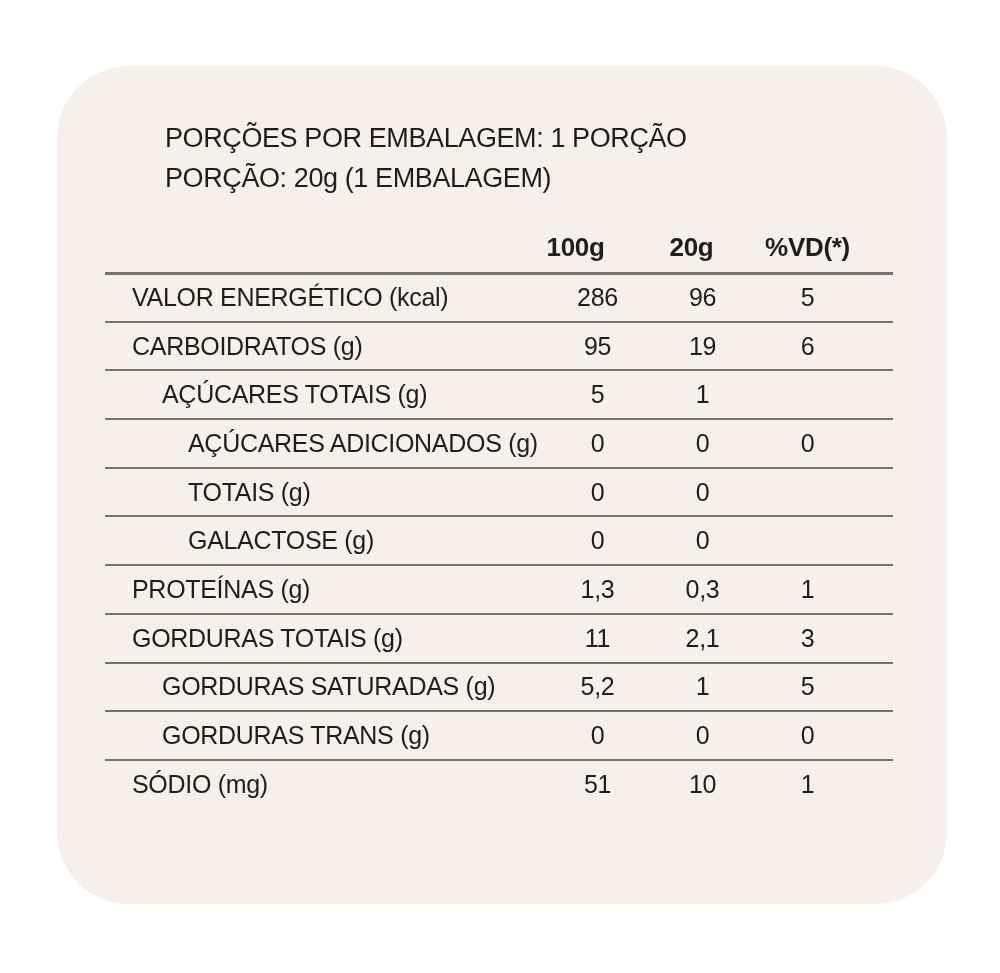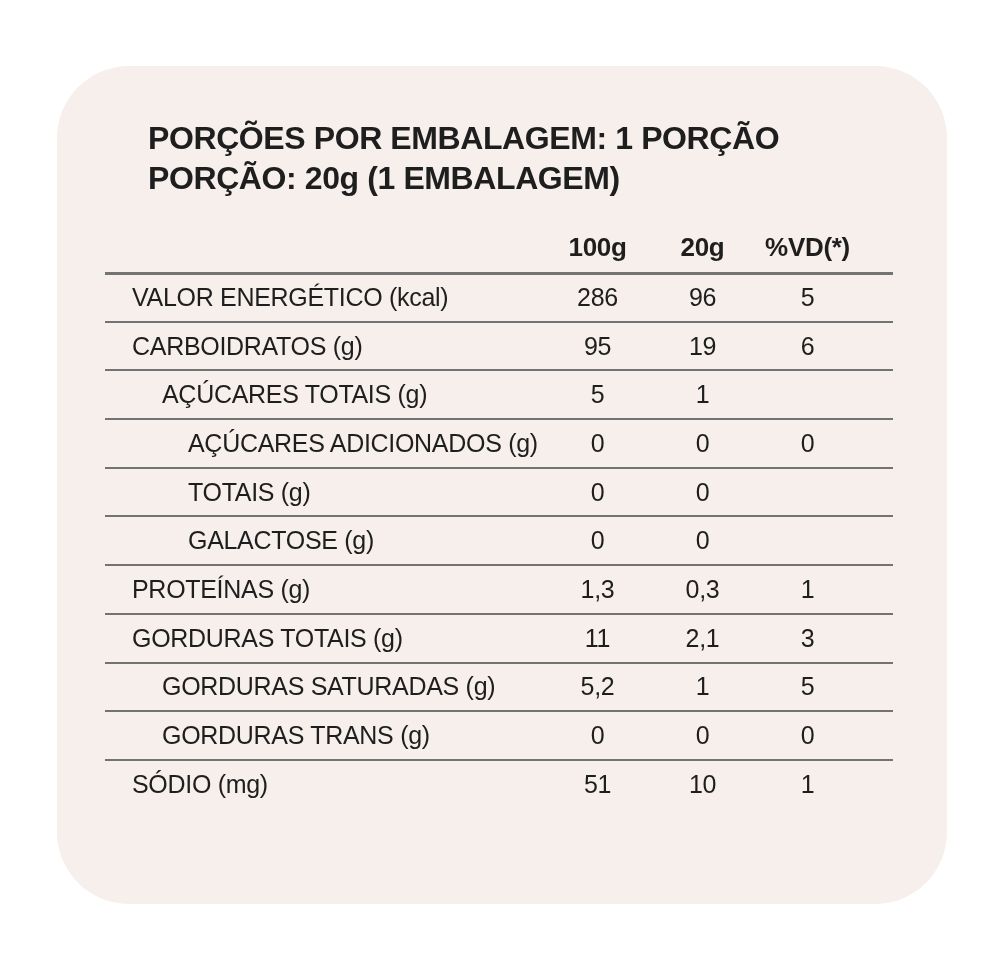--- a/index.html
+++ b/index.html
@@ -10,8 +10,8 @@
   .card { position:absolute; left:57px; top:66px; width:890px; height:838px;
           background:#f6efeb; border-radius:72px; }
 
-  .intro { position:absolute; left:91px; top:52px;
-           font-size:32px; font-weight:700; line-height:40px;
+  .intro { position:absolute; left:108px; top:52px;
+           font-size:27px; font-weight:400; line-height:40px;
            letter-spacing:-0.4px; white-space:nowrap; }
 
   .ntable { position:absolute; left:48px; top:156px; width:788px; }

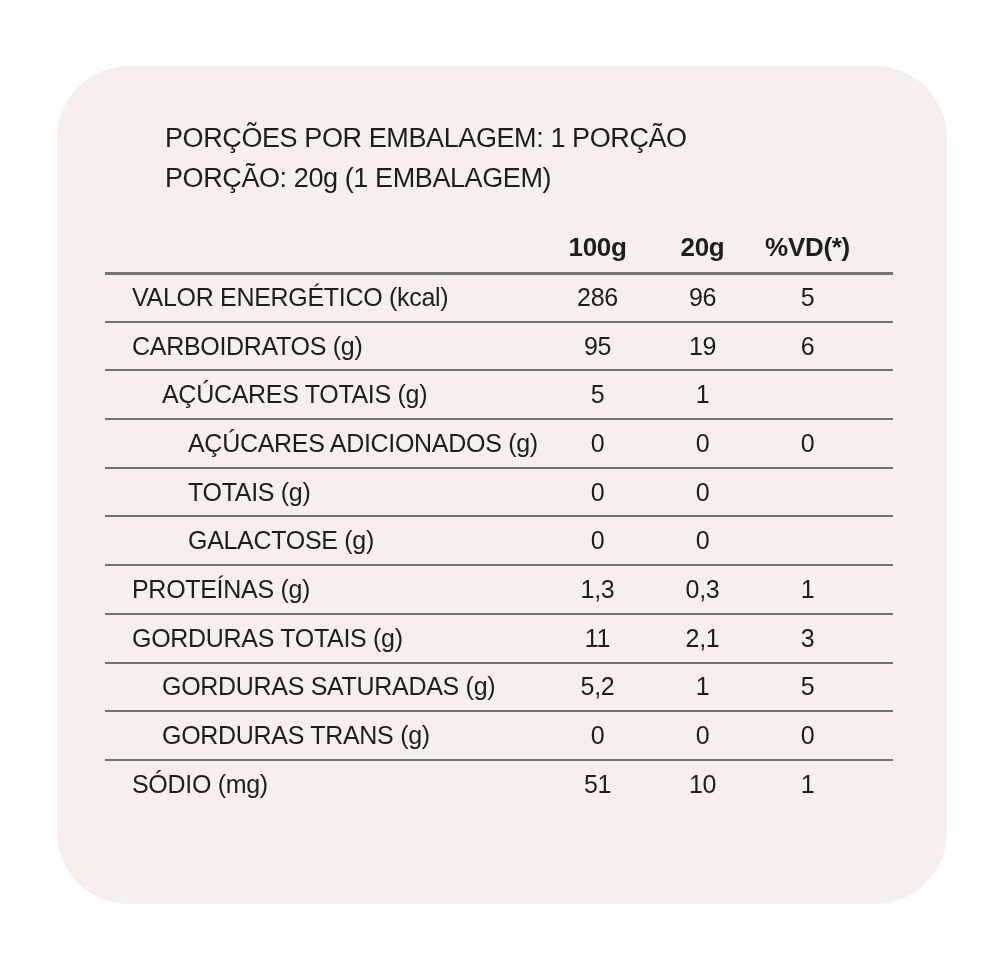--- a/index.html
+++ b/index.html
@@ -17,7 +17,7 @@
   .ntable { position:absolute; left:48px; top:156px; width:788px; }
 
   .trow { display:flex; align-items:center; height:48.7px; padding-right:33px; }
-  .thead { height:50px; font-weight:700; font-size:26px; }
+  .thead { height:50px; font-weight:700; font-size:26px;gap:11px; }
   .drow  { border-top:2px solid #737373; font-size:25px; }
   .drow.first { border-top-width:3px; }
 

